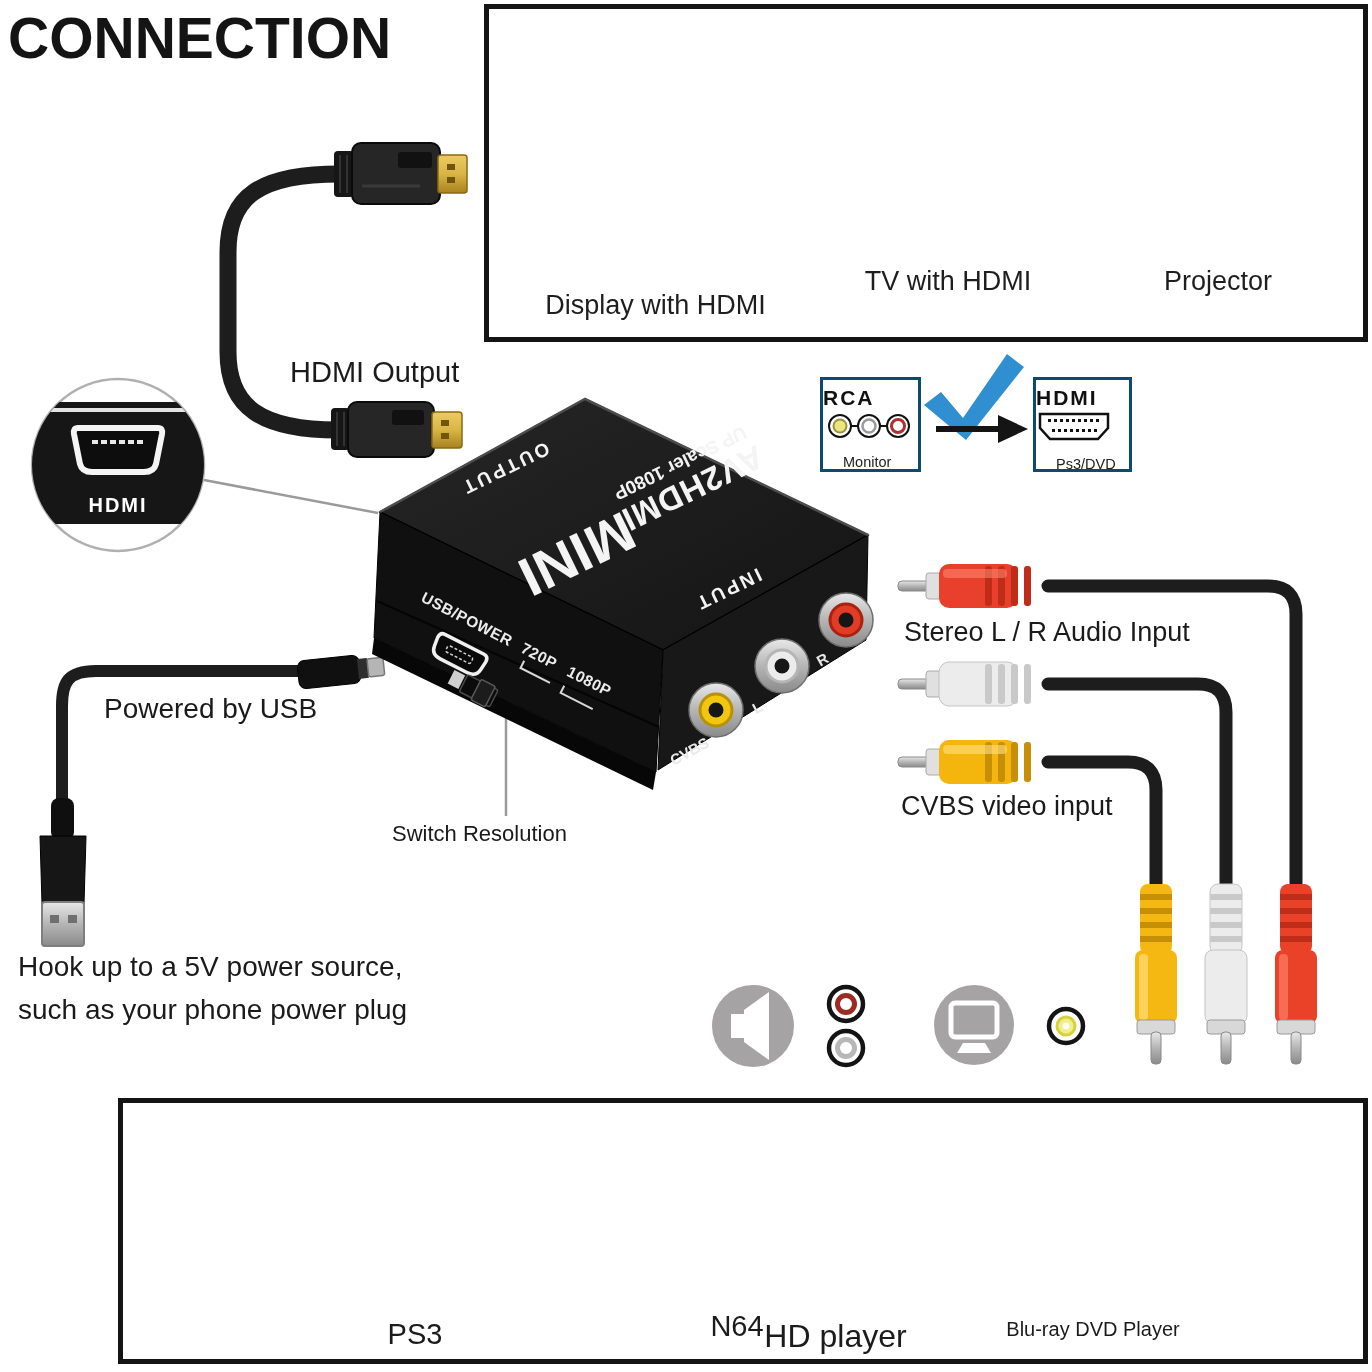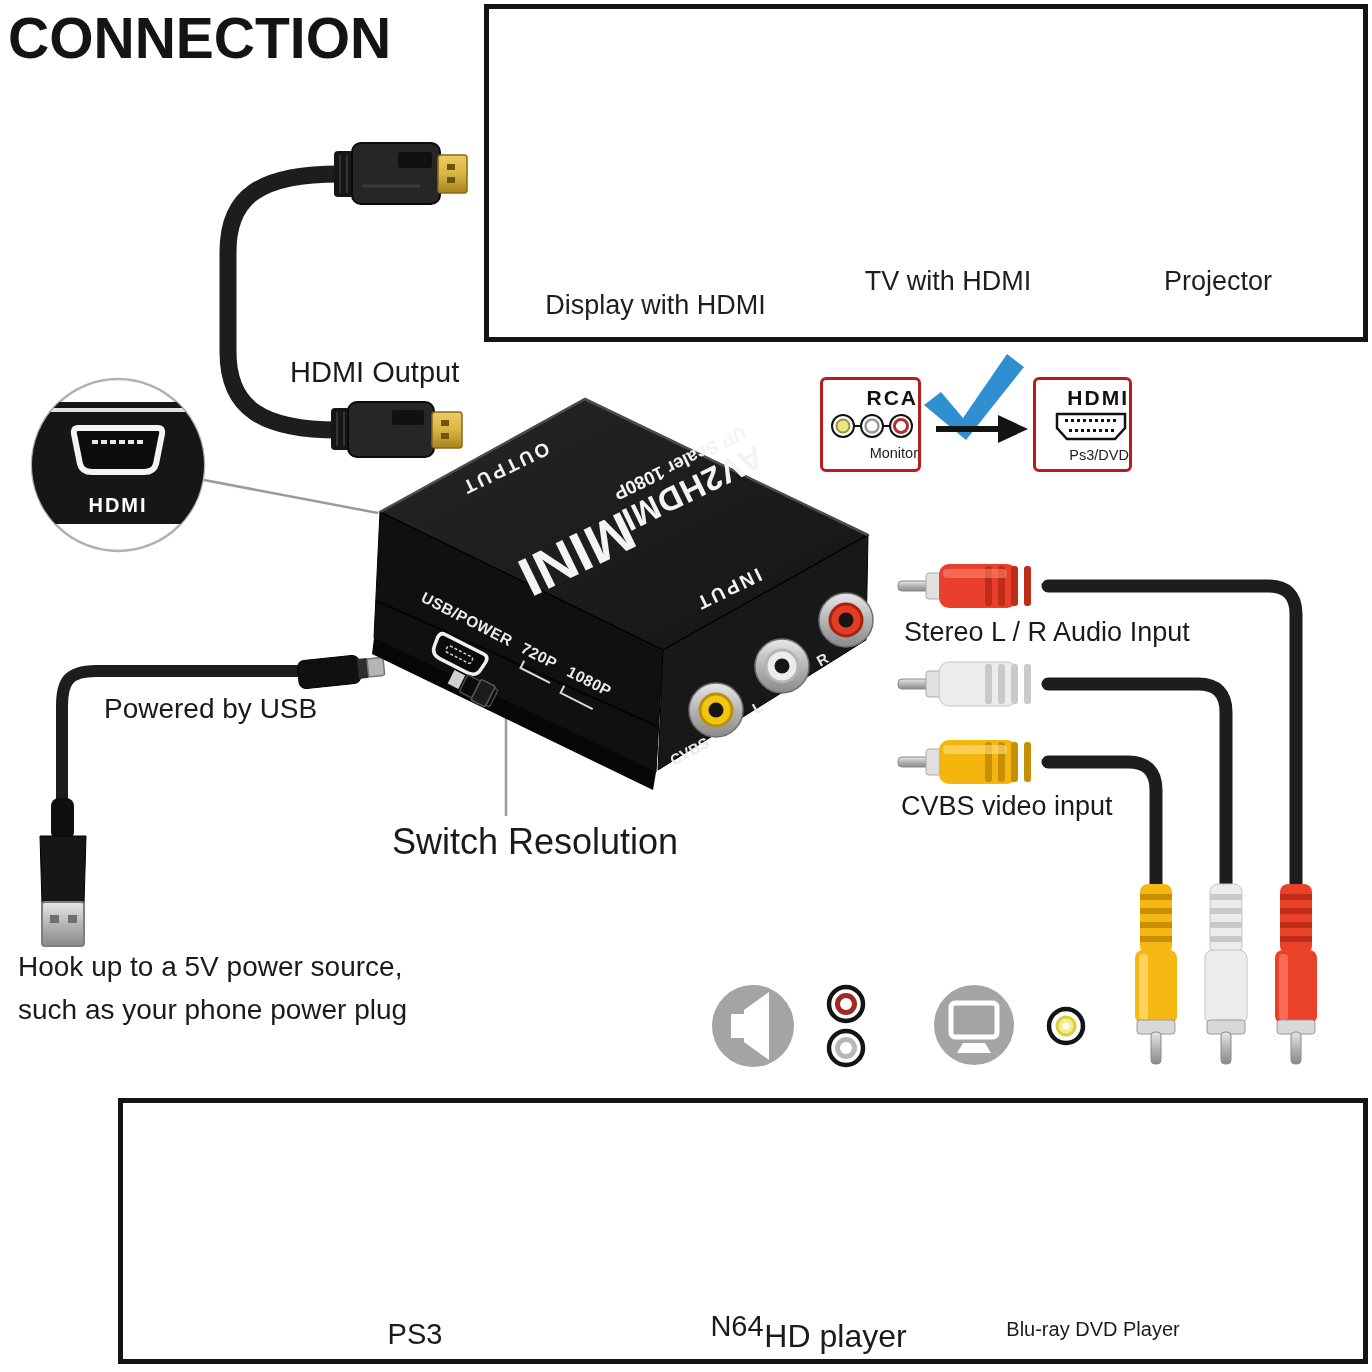--- a/index.html
+++ b/index.html
@@ -17,7 +17,7 @@
   .dev-lbl { font-size:27px; color:#1e1e1e; }
   .callout { font-size:28px; color:#1a1a1a; }
   
-  .cmp-box { position:absolute; z-index:3; border:3px solid #b91c1c; border-radius:6px; background:#fff; box-sizing:border-box; text-align:right; }
+  .cmp-box { position:absolute; z-index:3; border:3px solid #0c4a6e; border-radius:0; background:#fff; box-sizing:border-box; text-align:left; }
   #rca-box { left:820px; top:377px; width:101px; height:95px; }
   #hdmi-box { left:1033px; top:377px; width:99px; height:95px; }
   .cmp-title { font-size:21px; font-weight:bold; letter-spacing:2px; color:#111; margin-top:6px; }

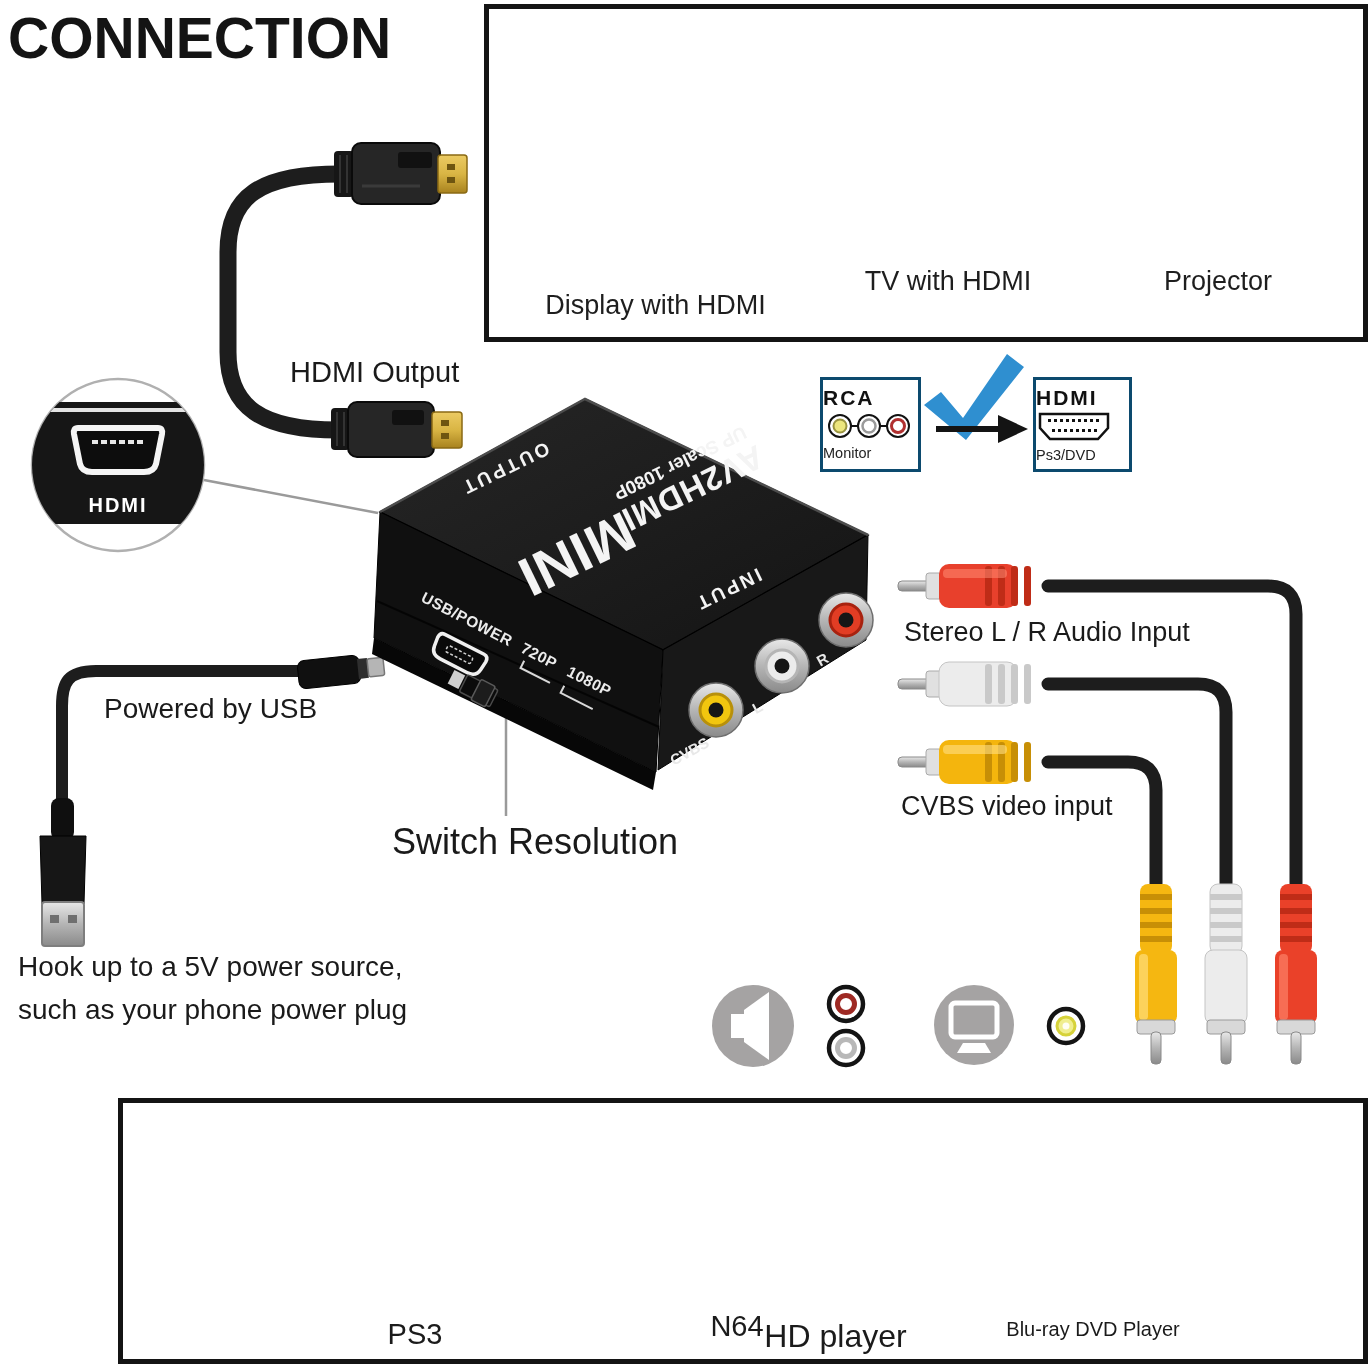--- a/index.html
+++ b/index.html
@@ -21,7 +21,7 @@
   #rca-box { left:820px; top:377px; width:101px; height:95px; }
   #hdmi-box { left:1033px; top:377px; width:99px; height:95px; }
   .cmp-title { font-size:21px; font-weight:bold; letter-spacing:2px; color:#111; margin-top:6px; }
-  .cmp-cap { font-size:14.5px; color:#222; margin-top:0; }
+  .cmp-cap { font-size:14.5px; color:#222; margin-top:9px;padding-left:20px; }
   
   .cv-rot { position:absolute; z-index:4; color:#f4f4f4; text-align:center; transform-origin:50% 50%; }
   #cv-output { left:455px; top:457px; width:100px; font-size:19px; font-weight:bold; letter-spacing:3px; transform:rotate(154deg); }

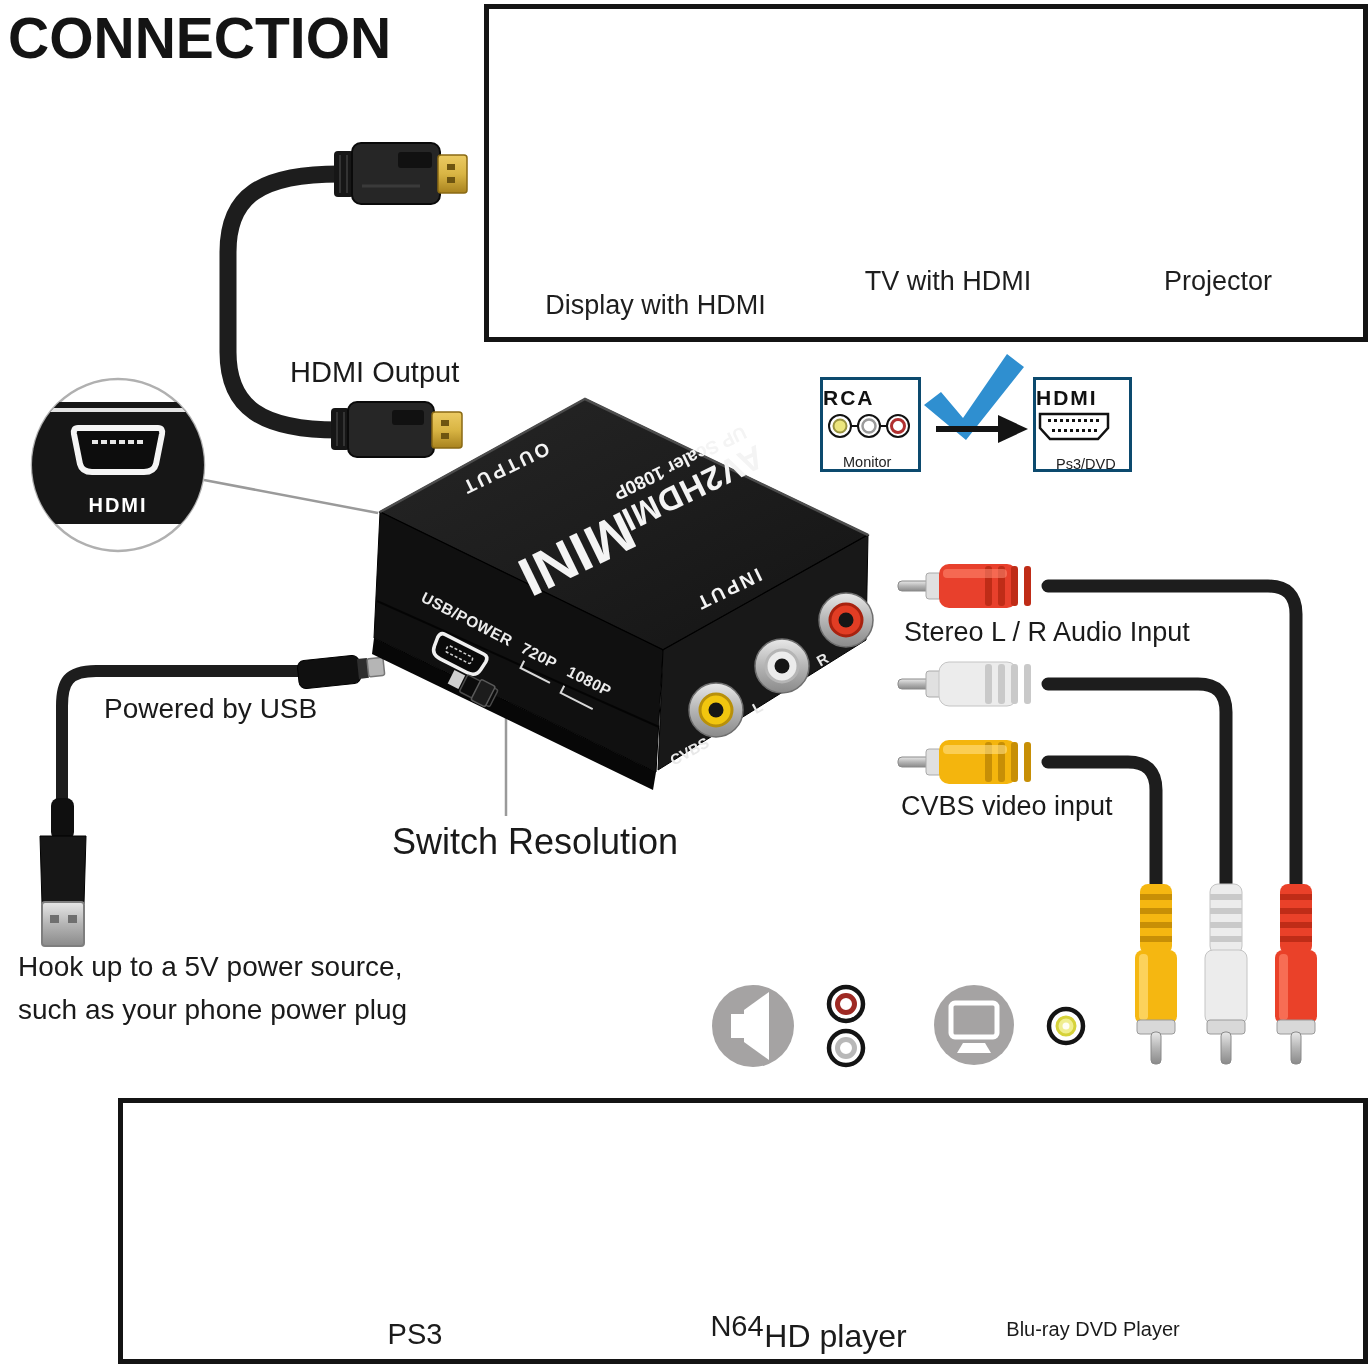--- a/index.html
+++ b/index.html
@@ -445,7 +445,7 @@
 
   <div class="lbl callout" style="left:290px; top:356px; font-size:29px;">HDMI Output</div>
   <div class="lbl callout" style="left:104px; top:693px;">Powered by USB</div>
-  <div class="lbl callout" style="left:392px; top:821px; font-size:36px;">Switch Resolution</div>
+  <div class="lbl callout" style="left:392px; top:821px; font-size:22px;">Switch Resolution</div>
   <div class="lbl callout" style="left:904px; top:617px; font-size:27px;">Stereo L / R Audio Input</div>
   <div class="lbl callout" style="left:901px; top:791px; font-size:27px;">CVBS video input</div>
   <div class="lbl callout" style="left:18px; top:951px;">Hook up to a 5V power source,</div>

